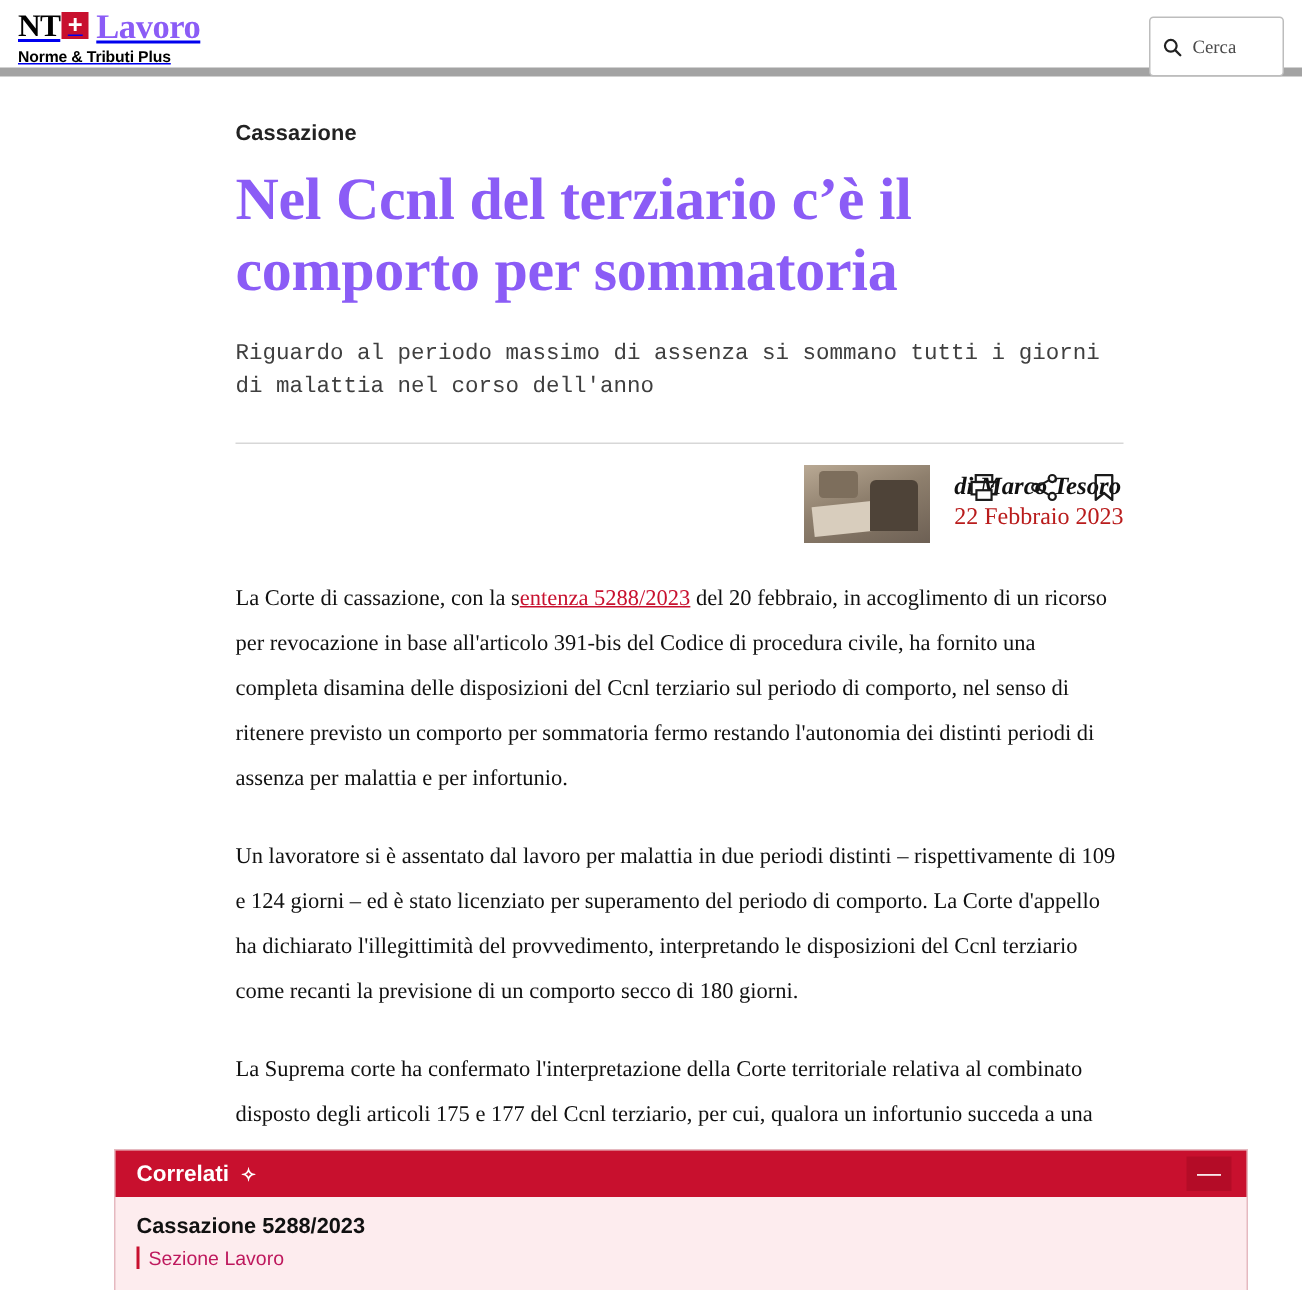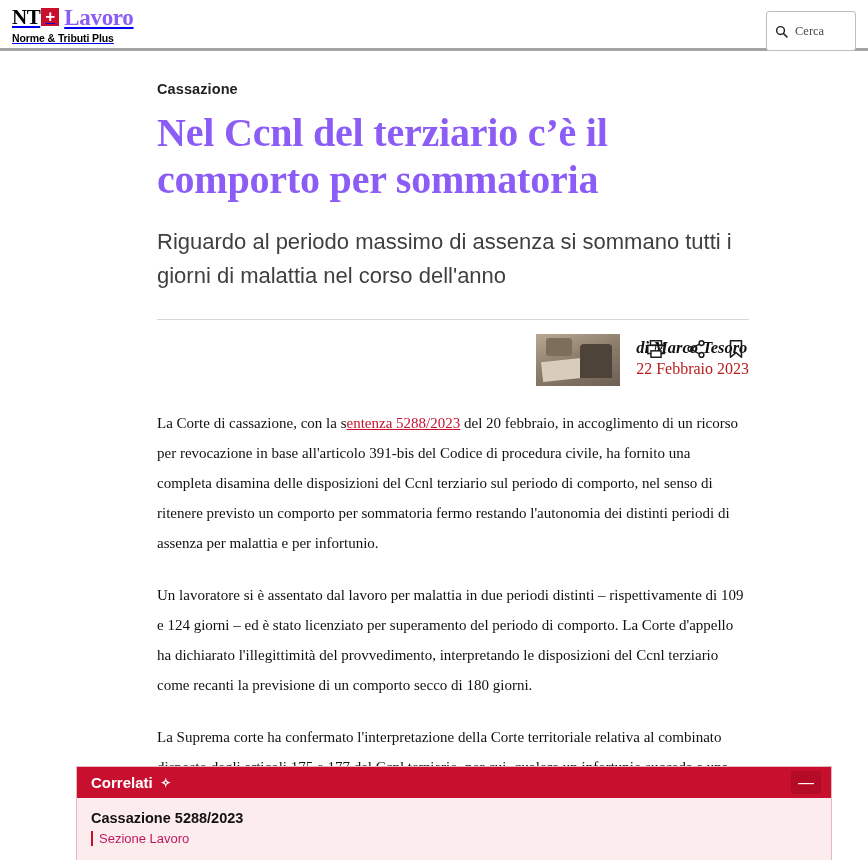--- a/index.html
+++ b/index.html
@@ -22,7 +22,7 @@
     position: relative;
     height: 51px;
     background: #ffffff;
-    border-bottom: 3px solid #a3a3a3;
+    border-bottom: 6px solid #a3a3a3;
     display: flex;
     align-items: center;
   }

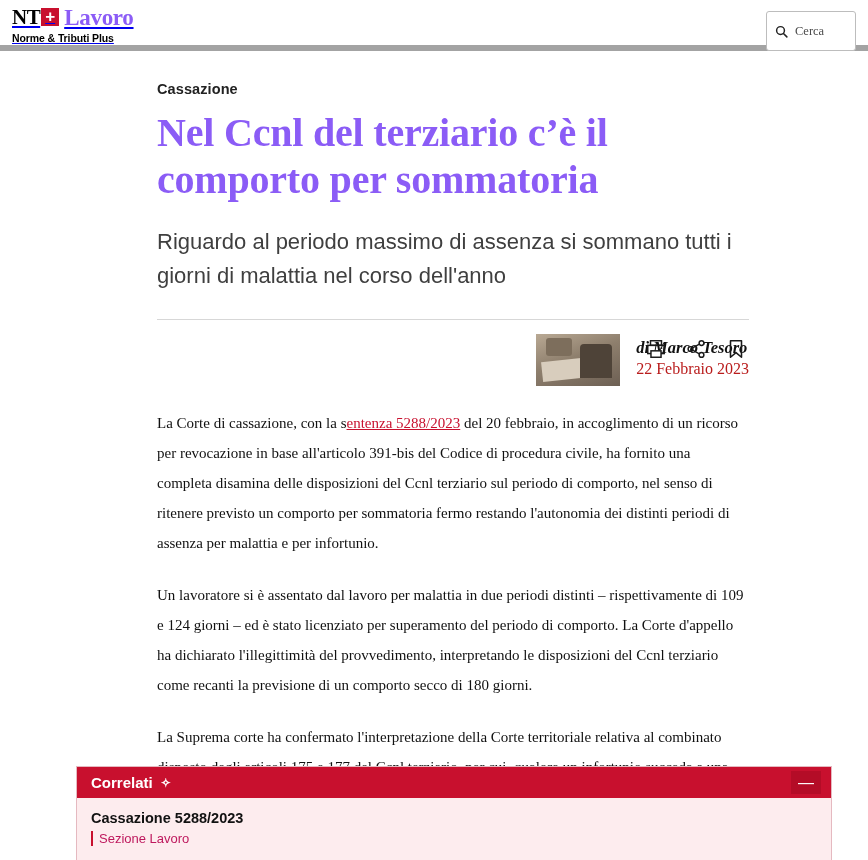--- a/index.html
+++ b/index.html
@@ -125,9 +125,9 @@
     letter-spacing: -0.2px;
   }
   .standfirst {
-    font-family: Liberation Sans, sans-serif;
-    font-size: 22px;
-    line-height: 34px;
+    font-family: Liberation Mono, monospace;
+    font-size: 15px;
+    line-height: 22px;
     color: #3f3f3f;
     margin: 0 0 26px 0;
   }

